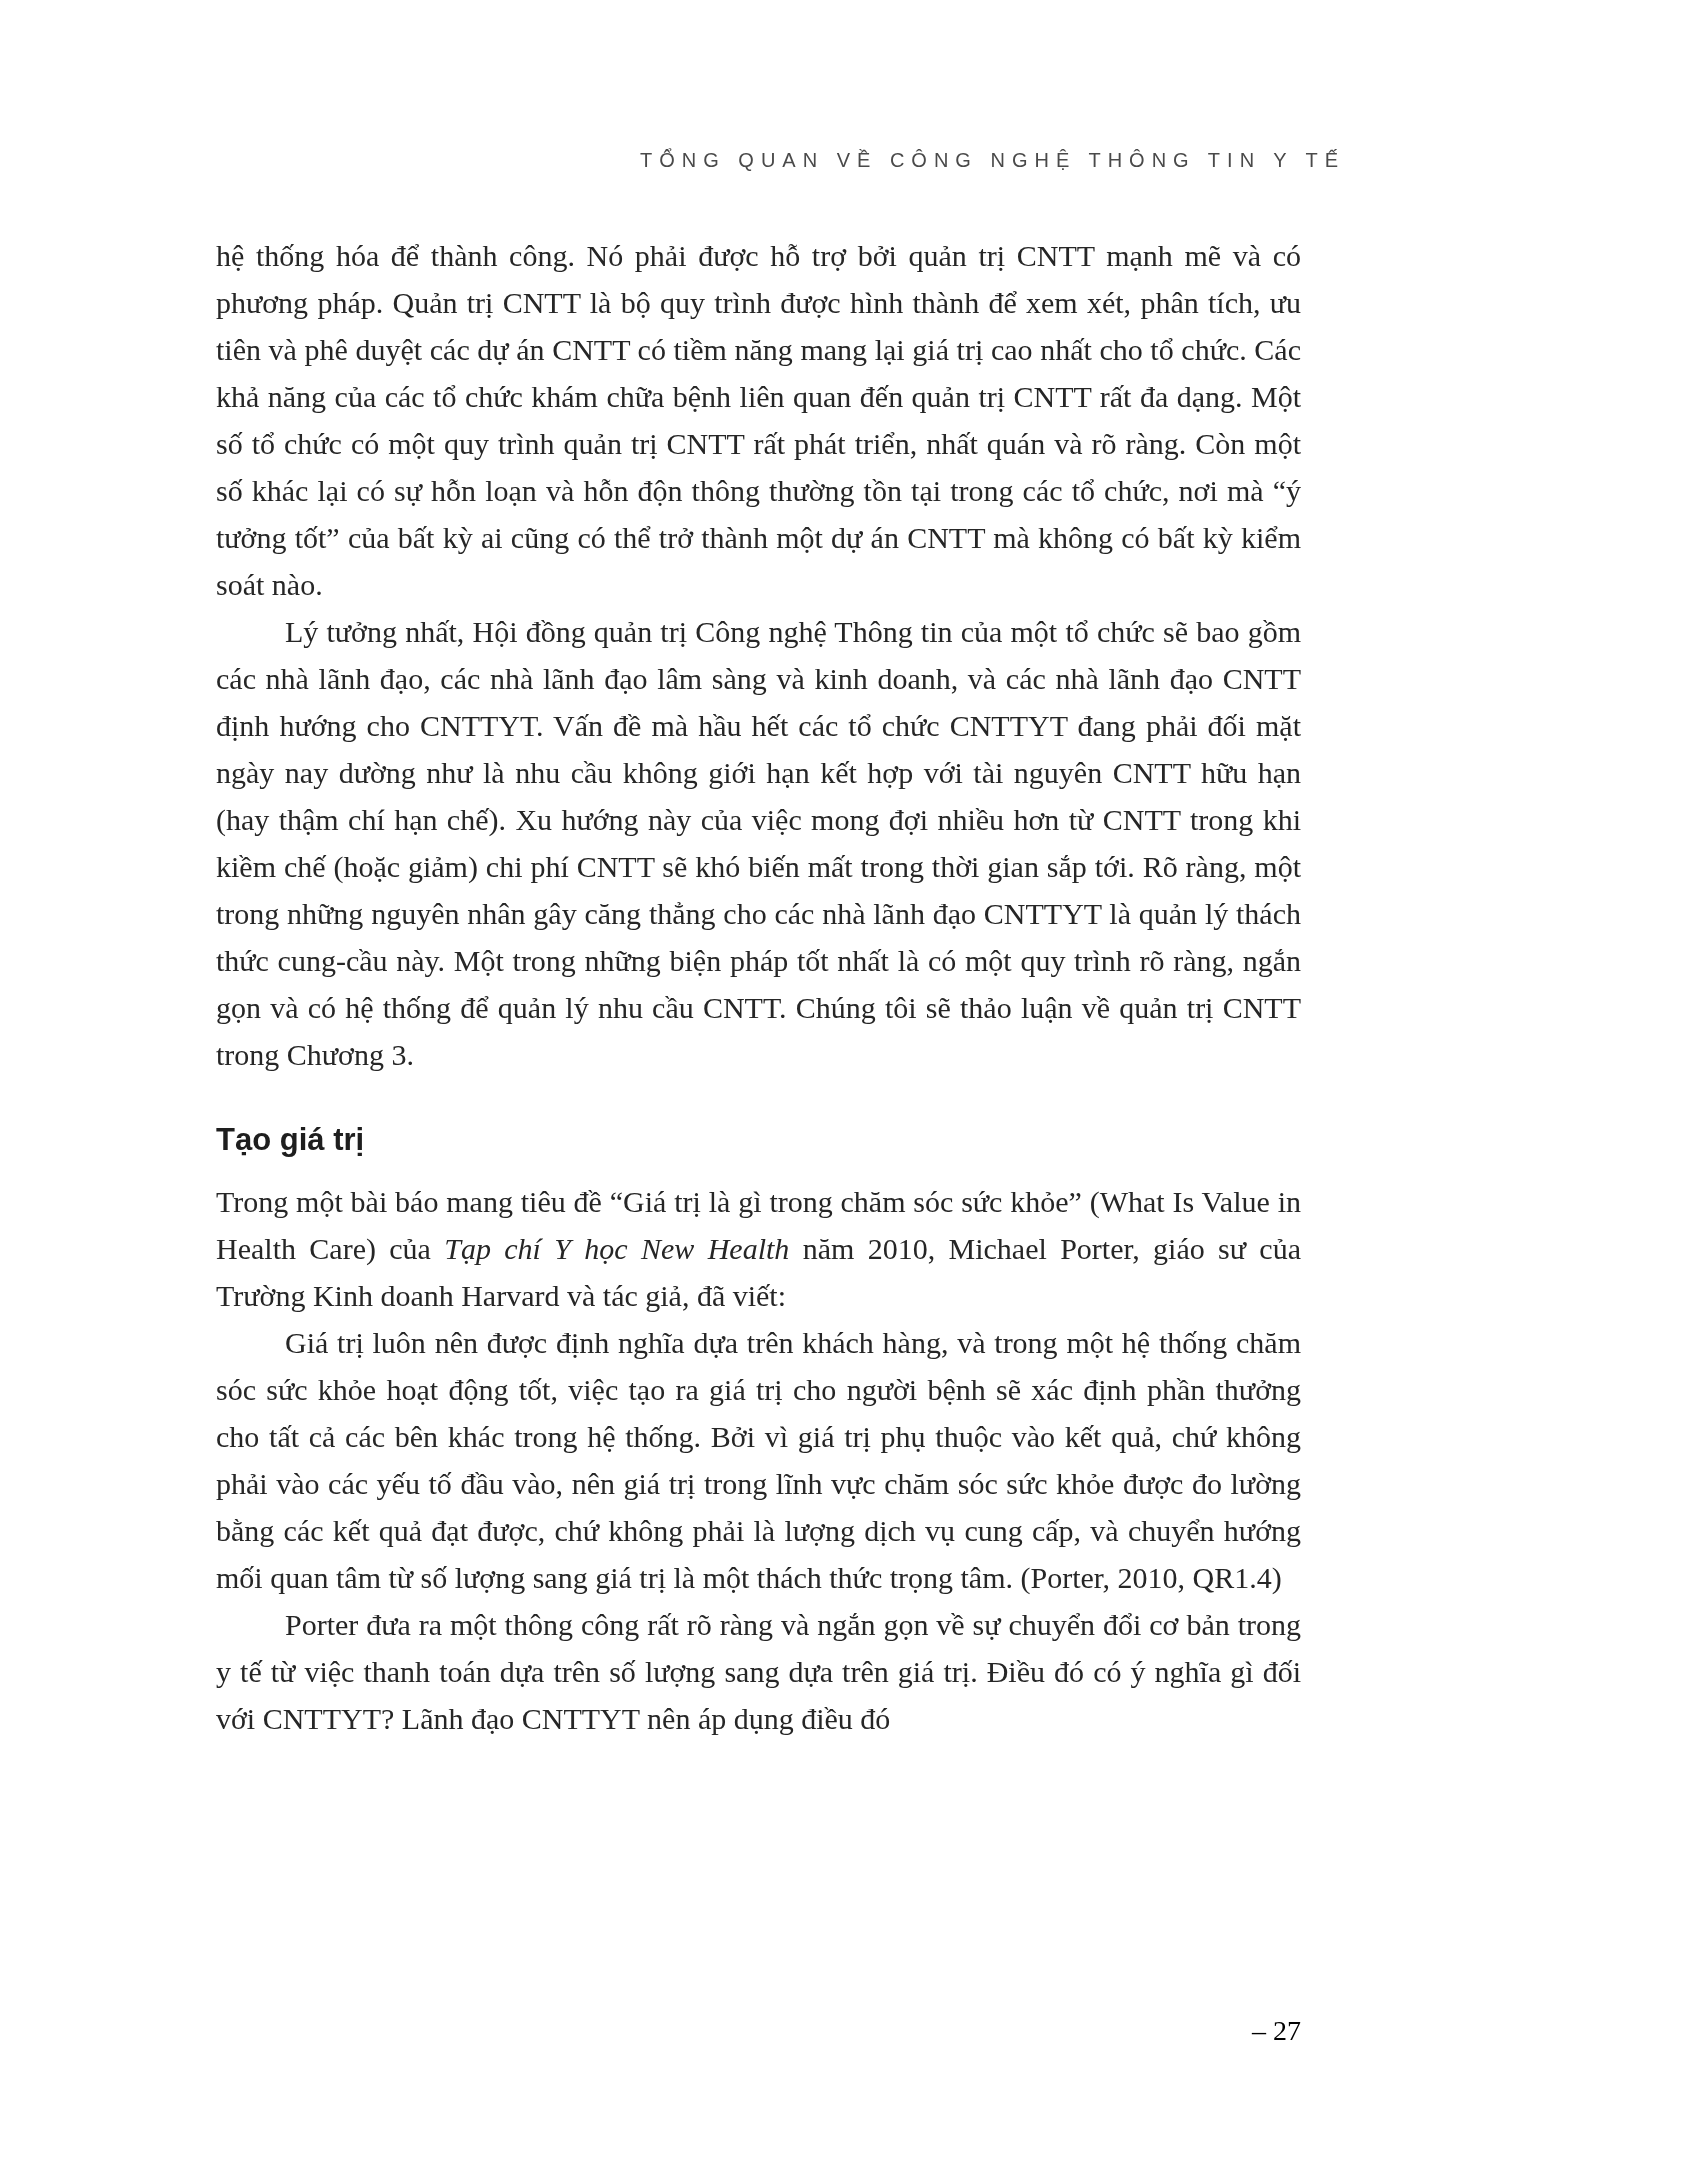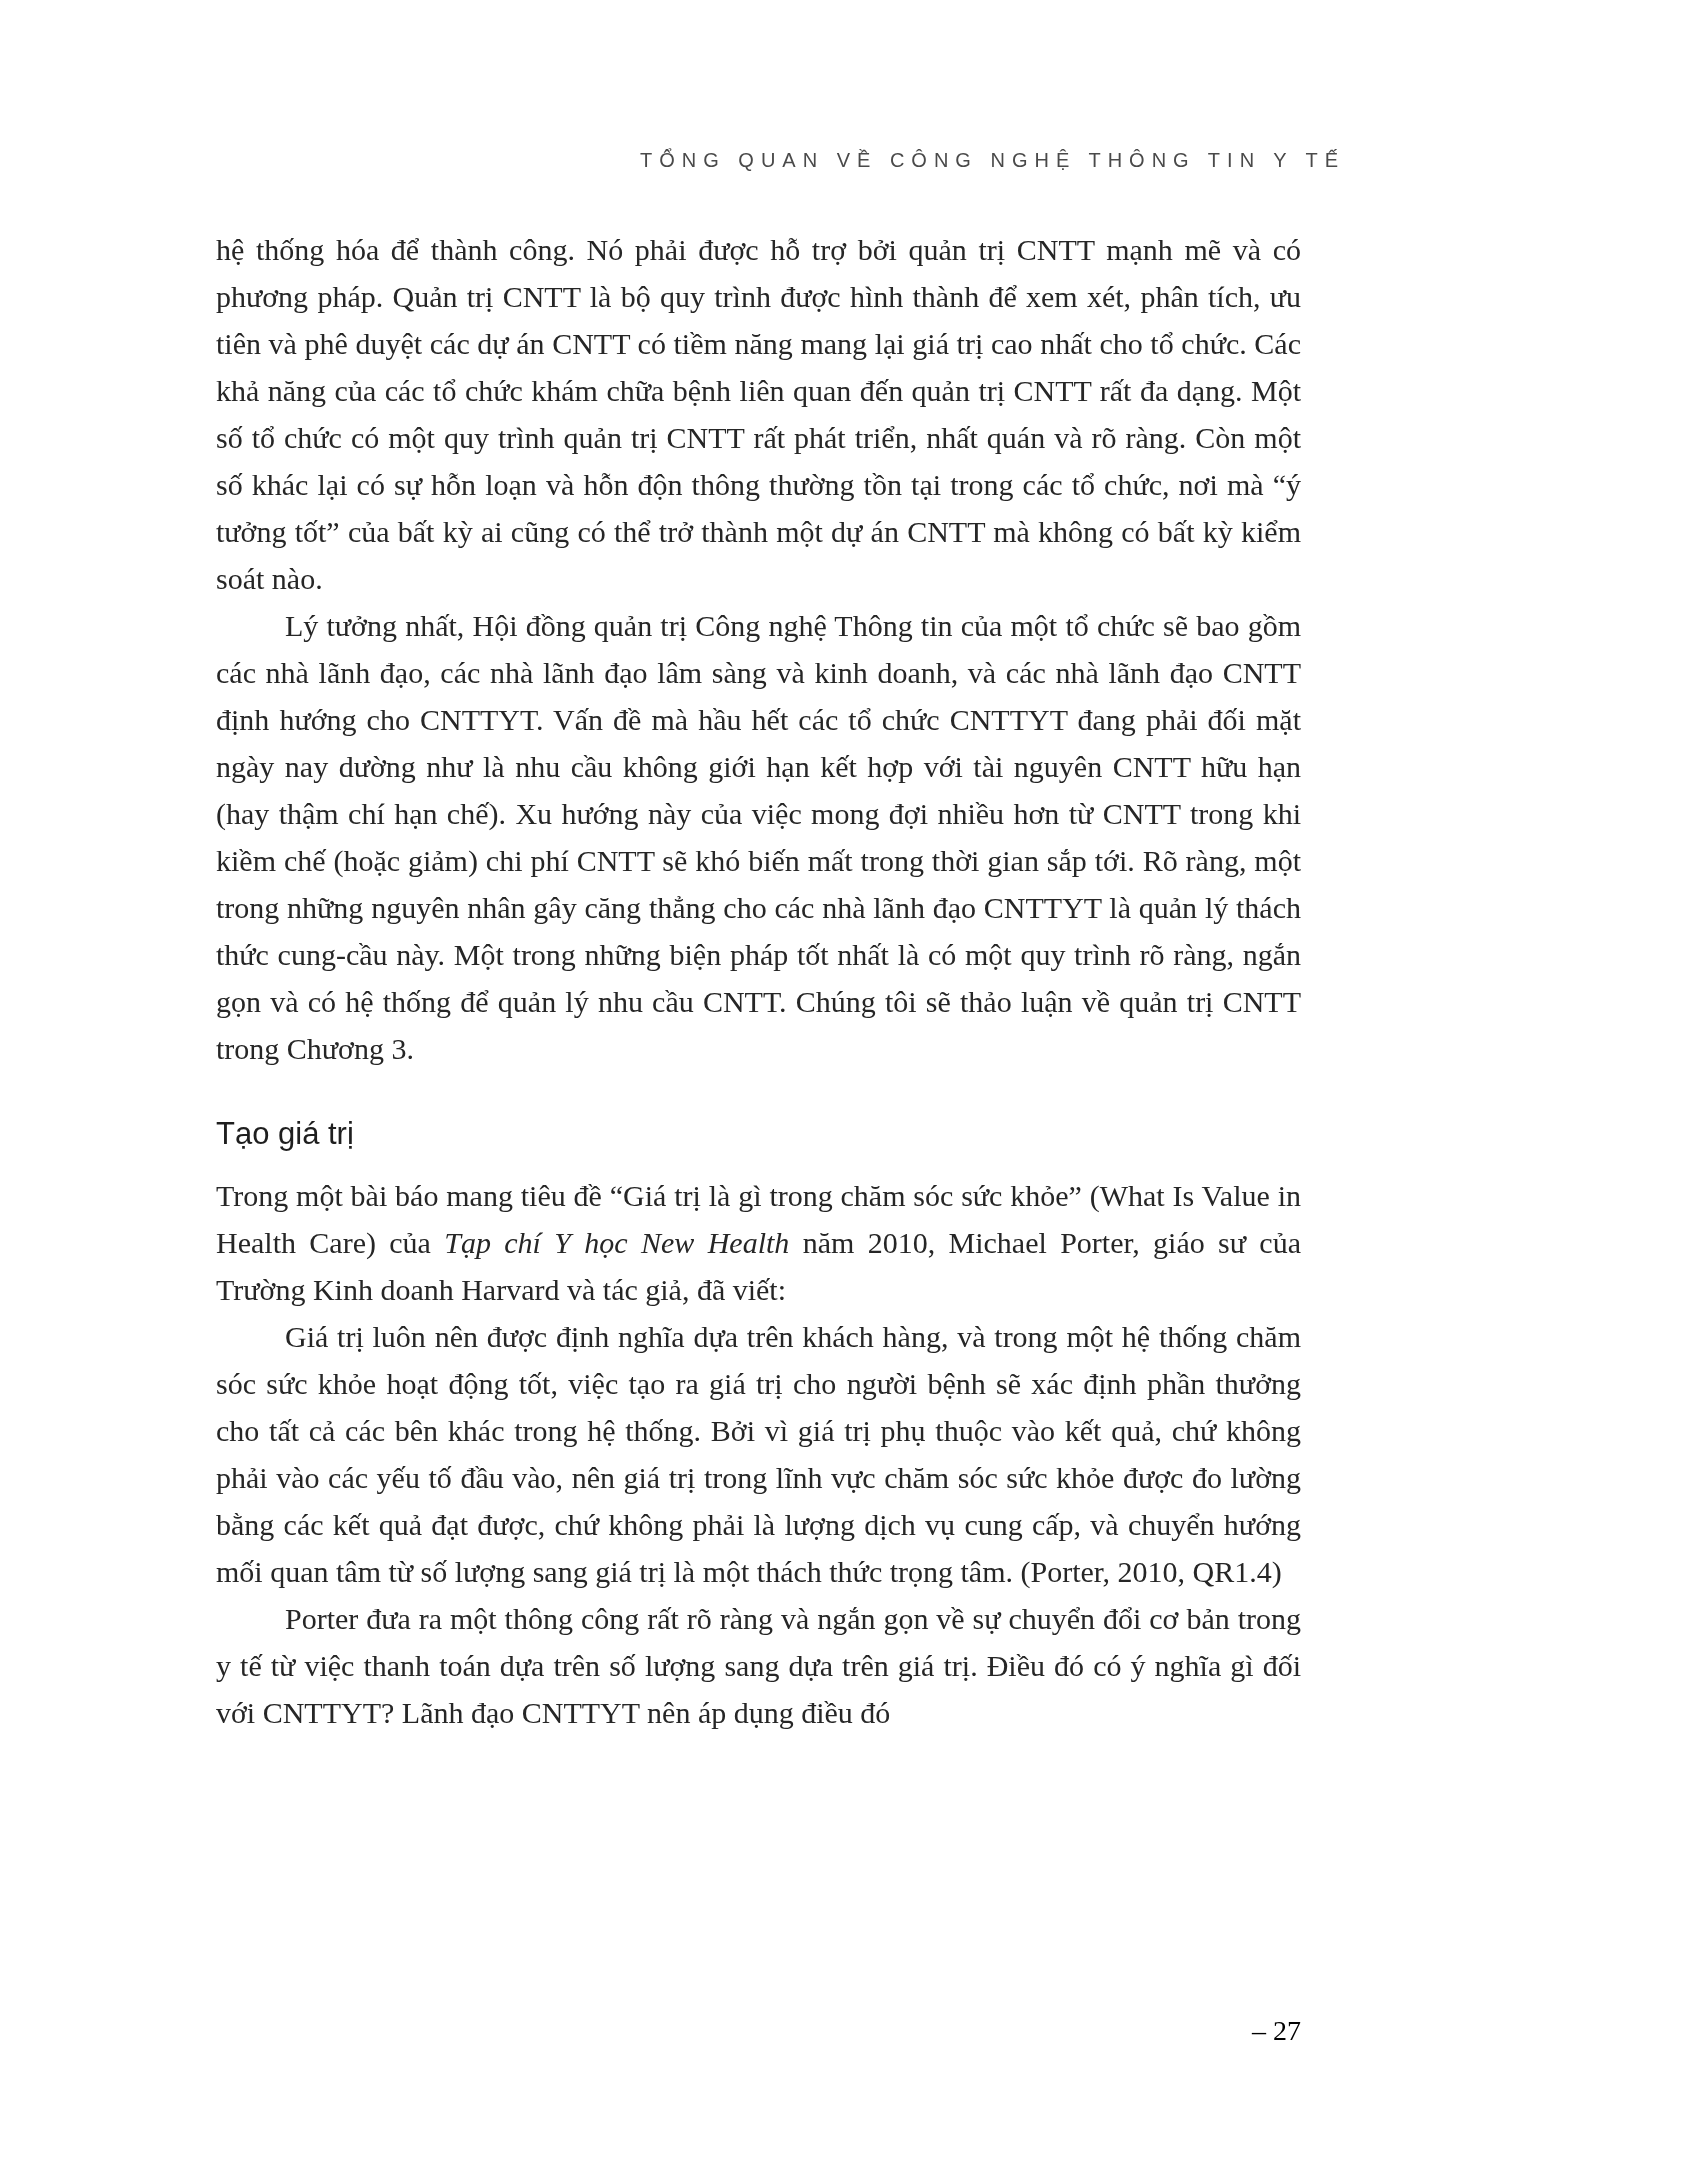--- a/index.html
+++ b/index.html
@@ -31,7 +31,7 @@
   }
   .content {
     position: absolute;
-    top: 226px;
+    top: 232px;
     left: 216px;
     width: 1085px;
   }

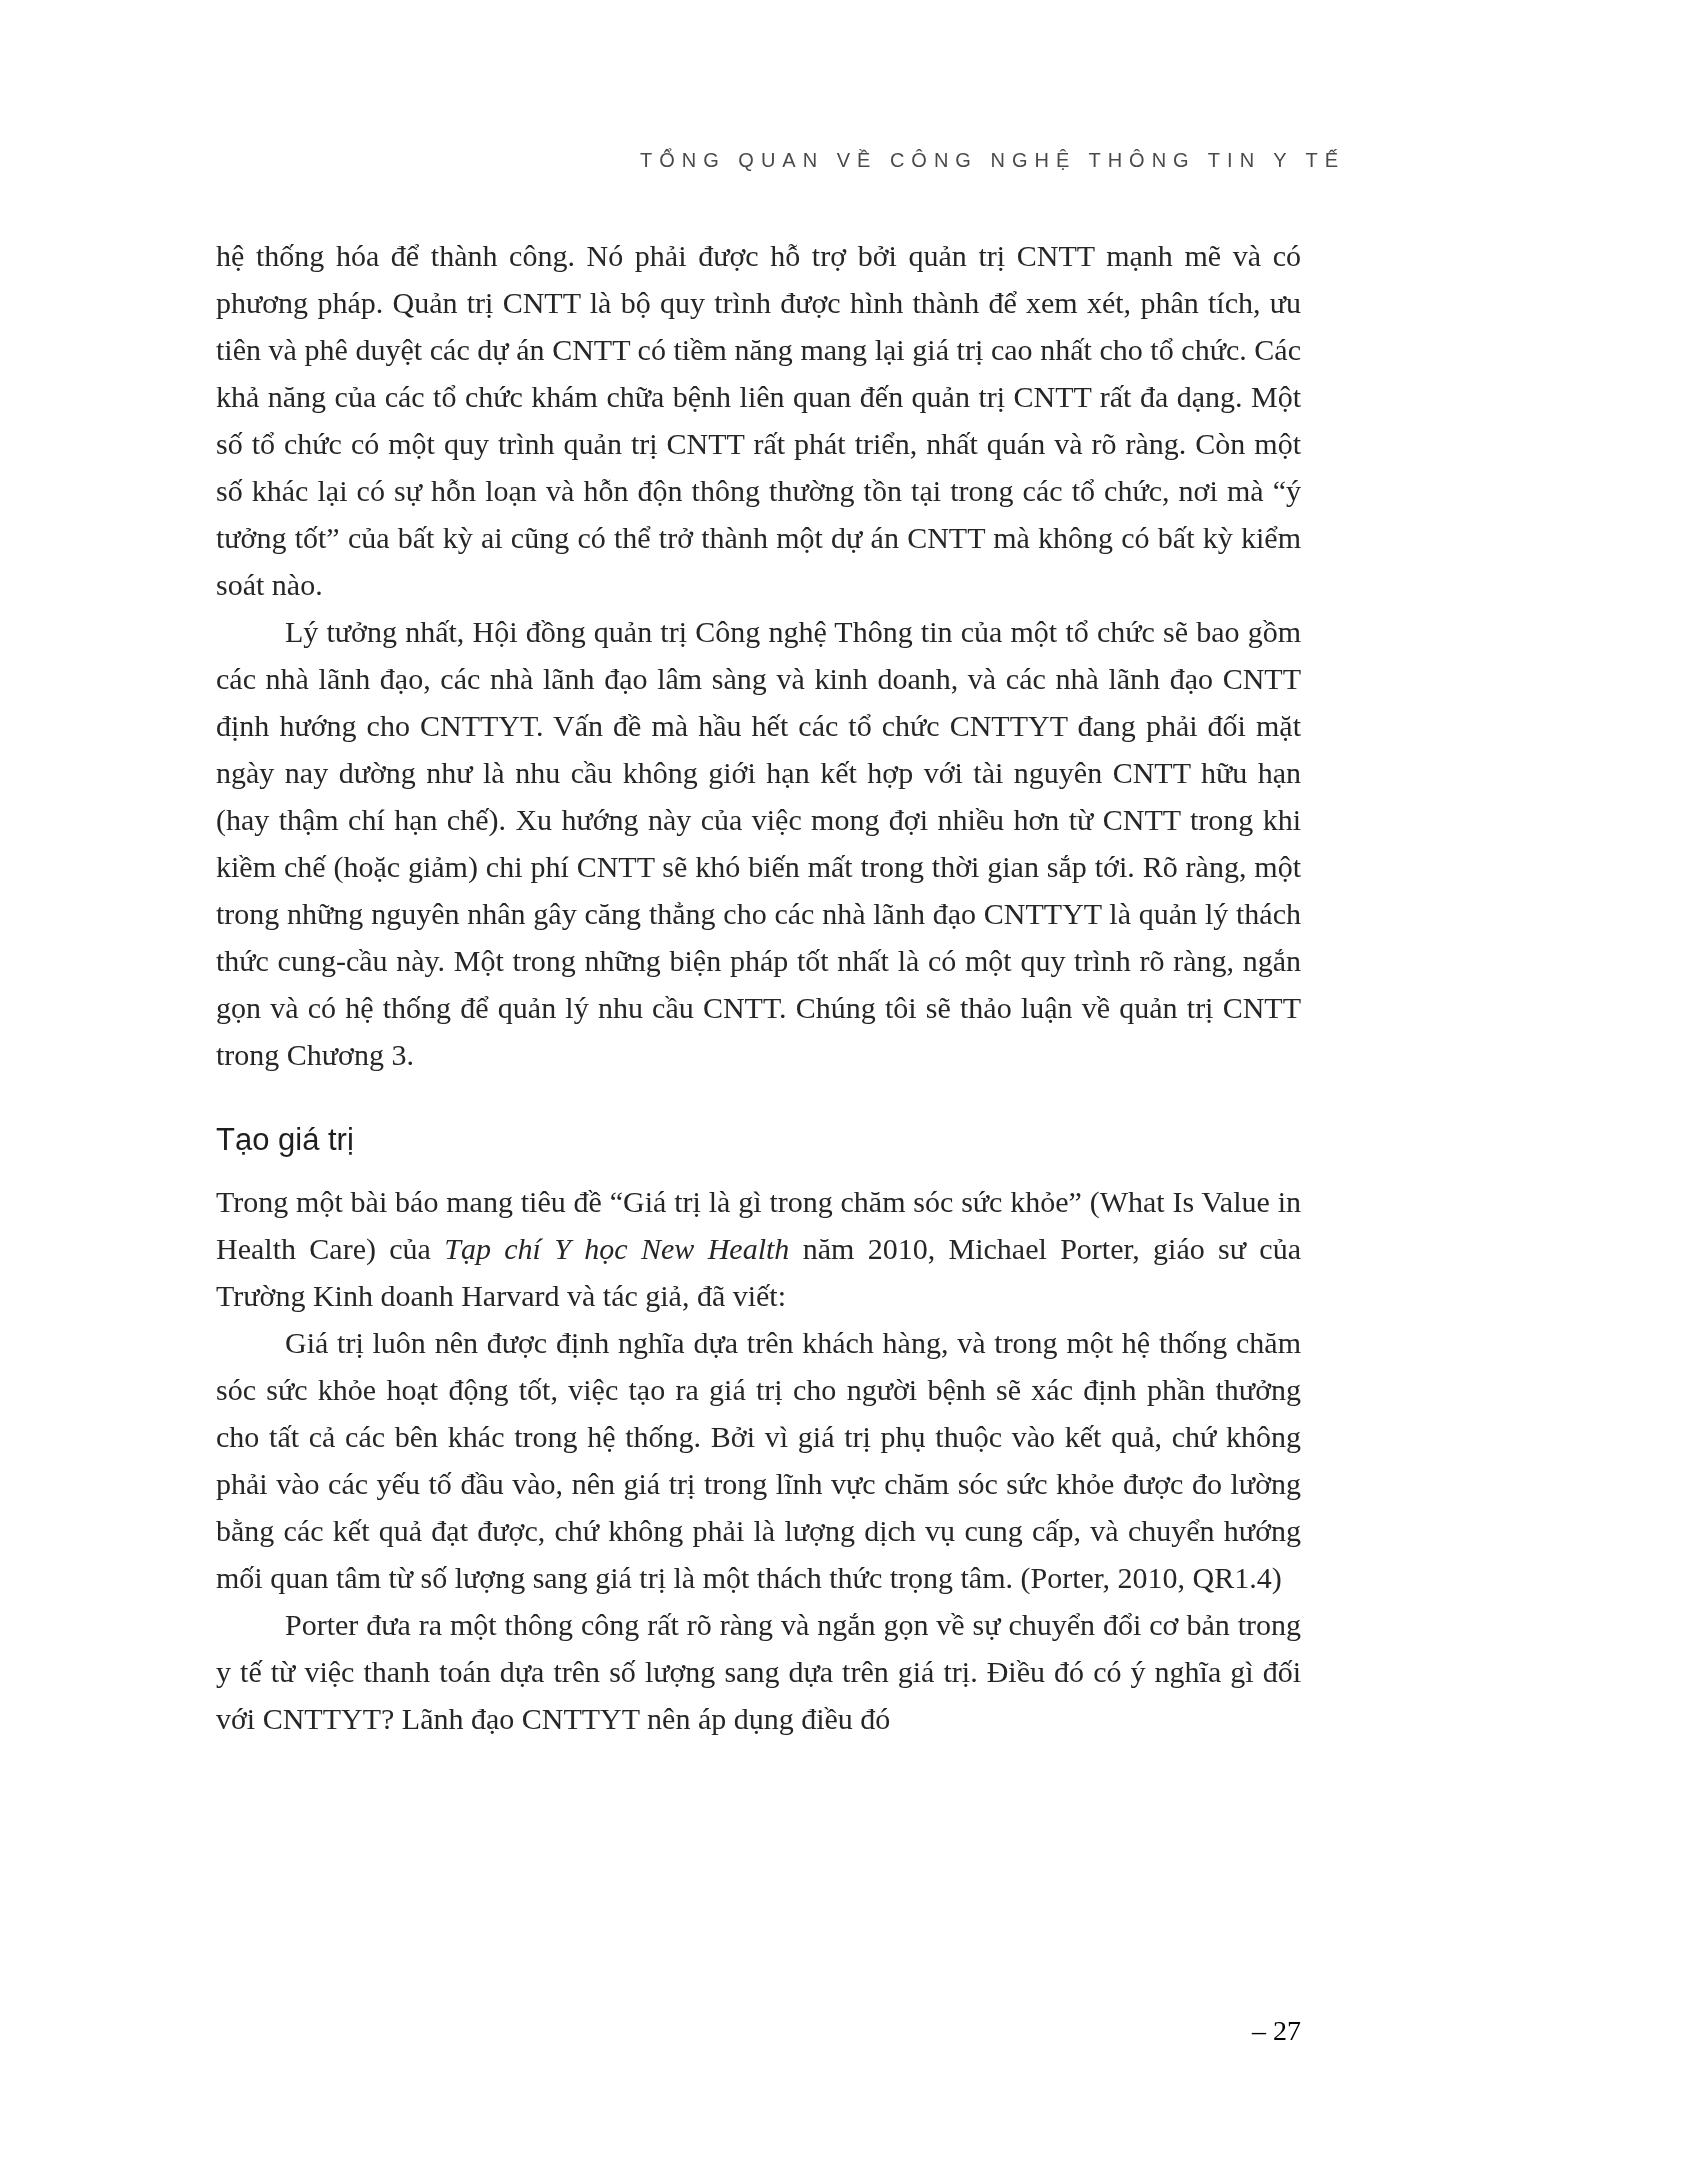--- a/index.html
+++ b/index.html
@@ -52,7 +52,7 @@
     margin: 44px 0 20px 0;
     font-family: "Liberation Sans", "DejaVu Sans", sans-serif;
     font-size: 31px;
-    font-weight: 400;
+    font-weight: 700;
     color: #1e1e1e;
   }
   .para em {

